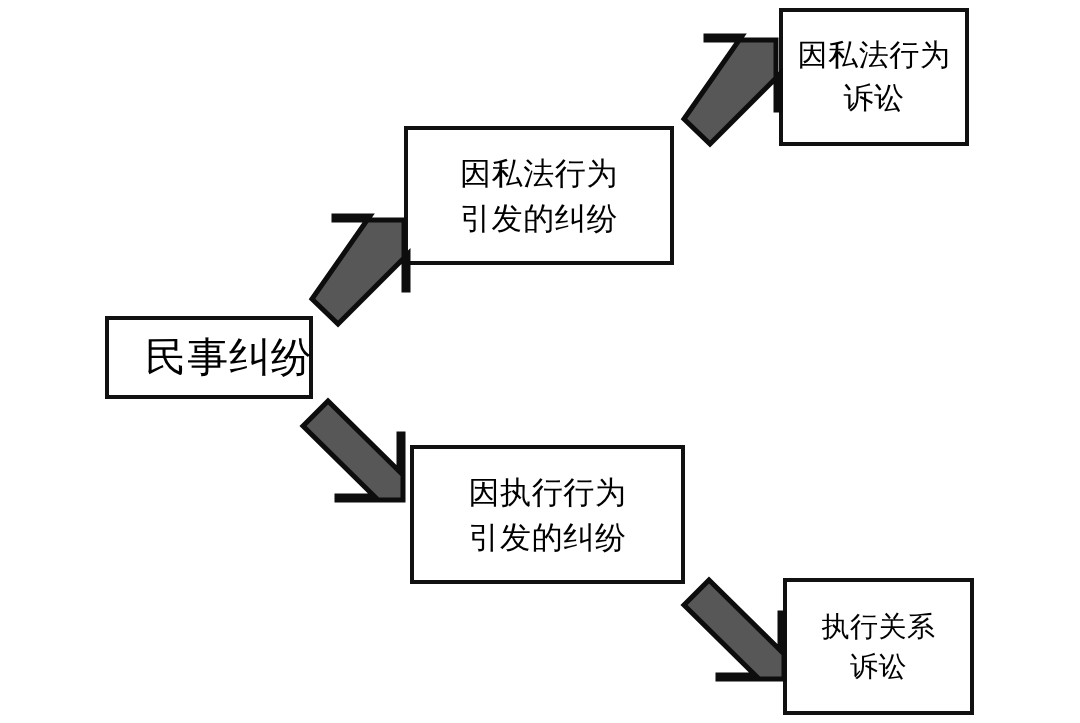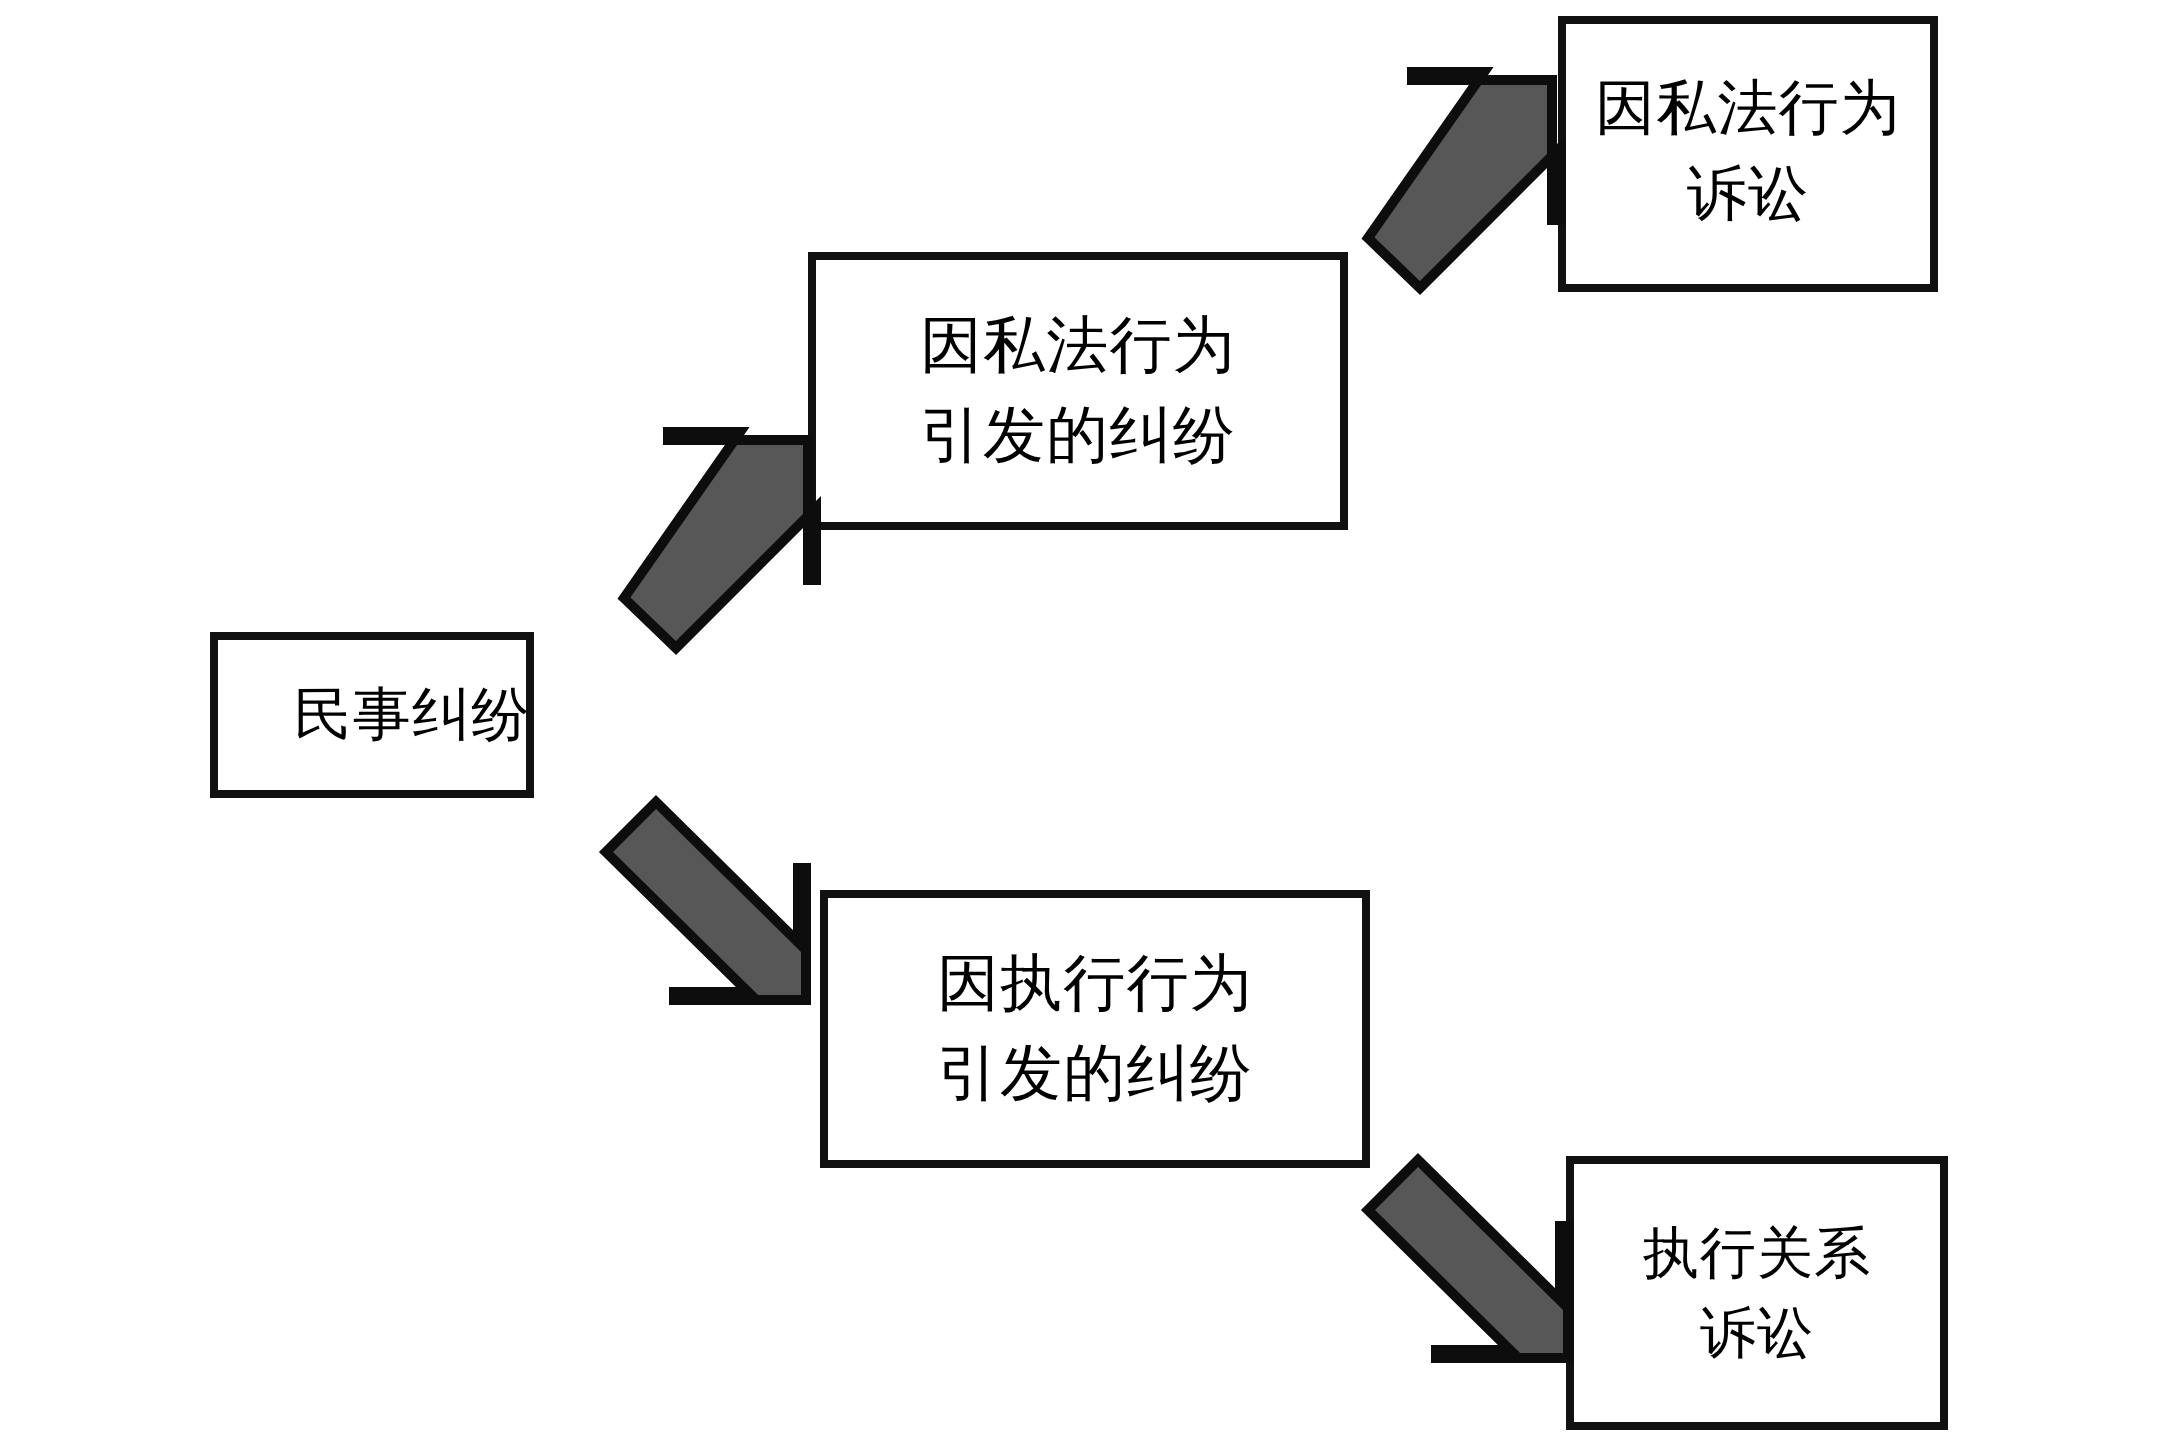--- a/index.html
+++ b/index.html
@@ -37,8 +37,8 @@
   }
   
   #node-civil-dispute {
-    left: 105px;  top: 316px;  width: 162px;  height: 83px;
-    font-size: 29px;
+    left: 105px;  top: 316px;  width: 208px;  height: 83px;
+    font-size: 41px;
     padding-left: 40px;
   }
   #node-private-law-act {

